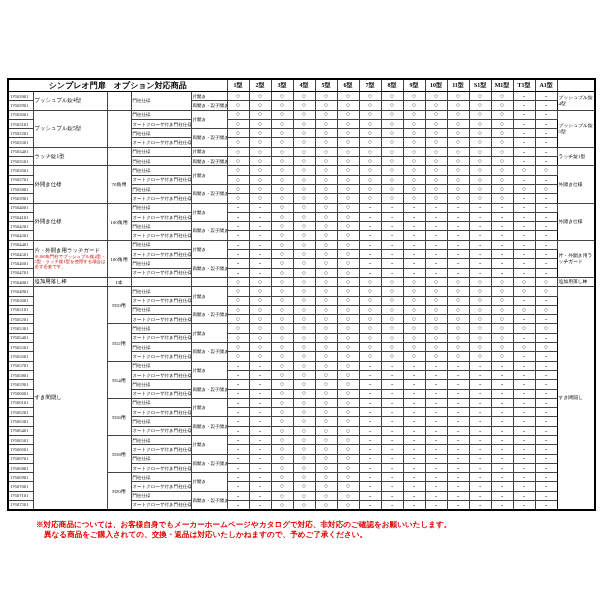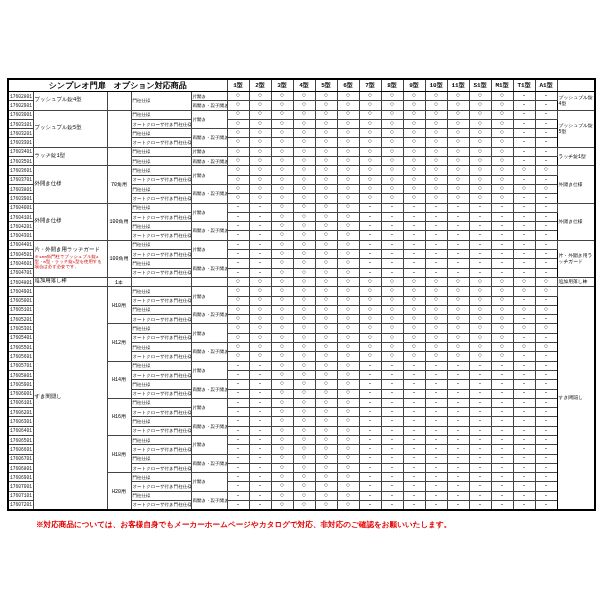--- a/index.html
+++ b/index.html
@@ -4,7 +4,7 @@
 <style>
   html,body{margin:0;padding:0;background:#fff;}
   .canvas{position:relative;width:600px;height:600px;background:#ffffff;overflow:hidden;
-          font-family:Liberation Mono, monospace;color:#000;}
+          font-family:Liberation Serif, serif;color:#000;}
   table.compat{position:absolute;left:7px;top:78px;border-collapse:collapse;table-layout:fixed;
                width:587px;border:2px solid #000;}
   th,td{border:1px solid #444;padding:0 1px;overflow:hidden;vertical-align:middle;}

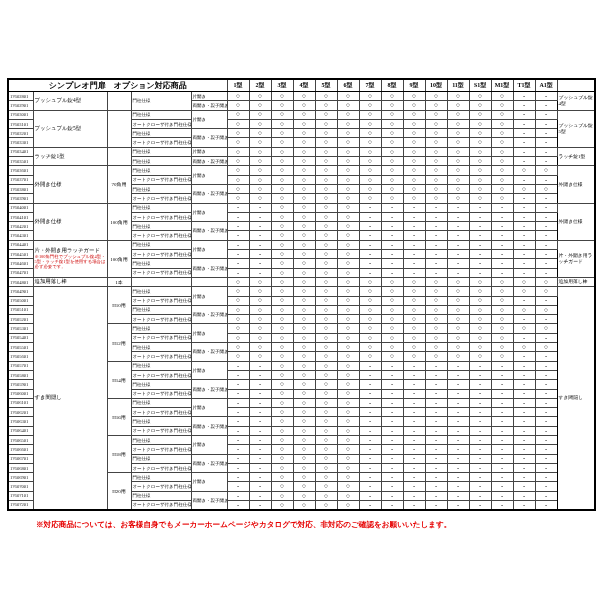--- a/index.html
+++ b/index.html
@@ -1008,6 +1008,7 @@
 
   <div class="footnote">
     <div>※対応商品については、お客様自身でもメーカーホームページやカタログで対応、非対応のご確認をお願いいたします。</div>
+    <div class="fl2">異なる商品をご購入されての、交換・返品は対応いたしかねますので、予めご了承ください。</div>
   </div>
 </div>
 

